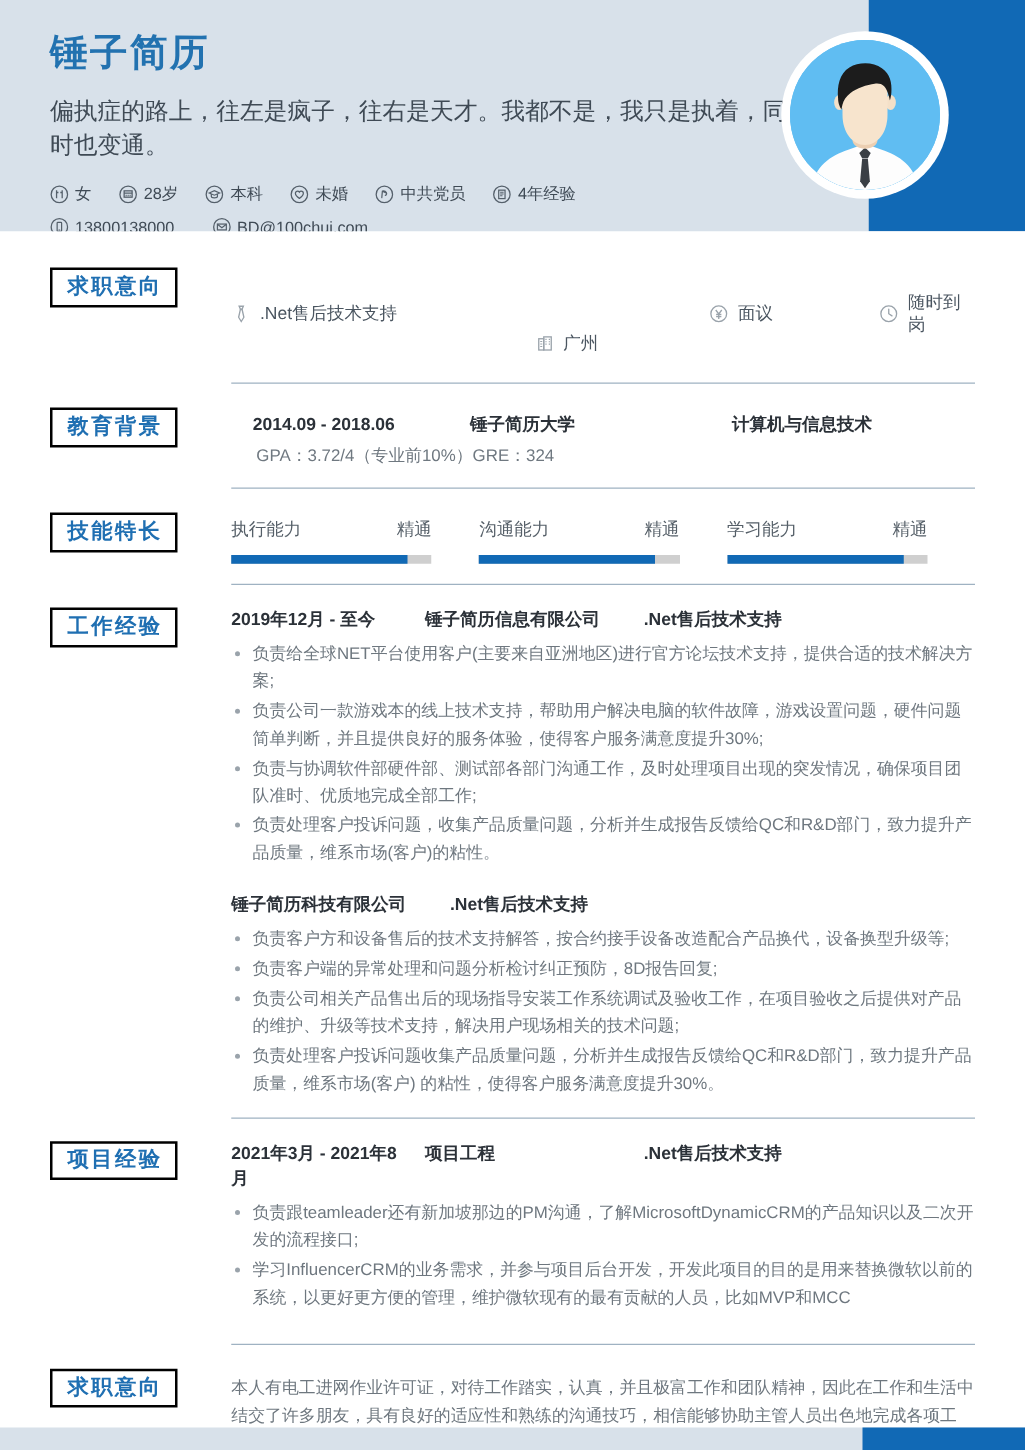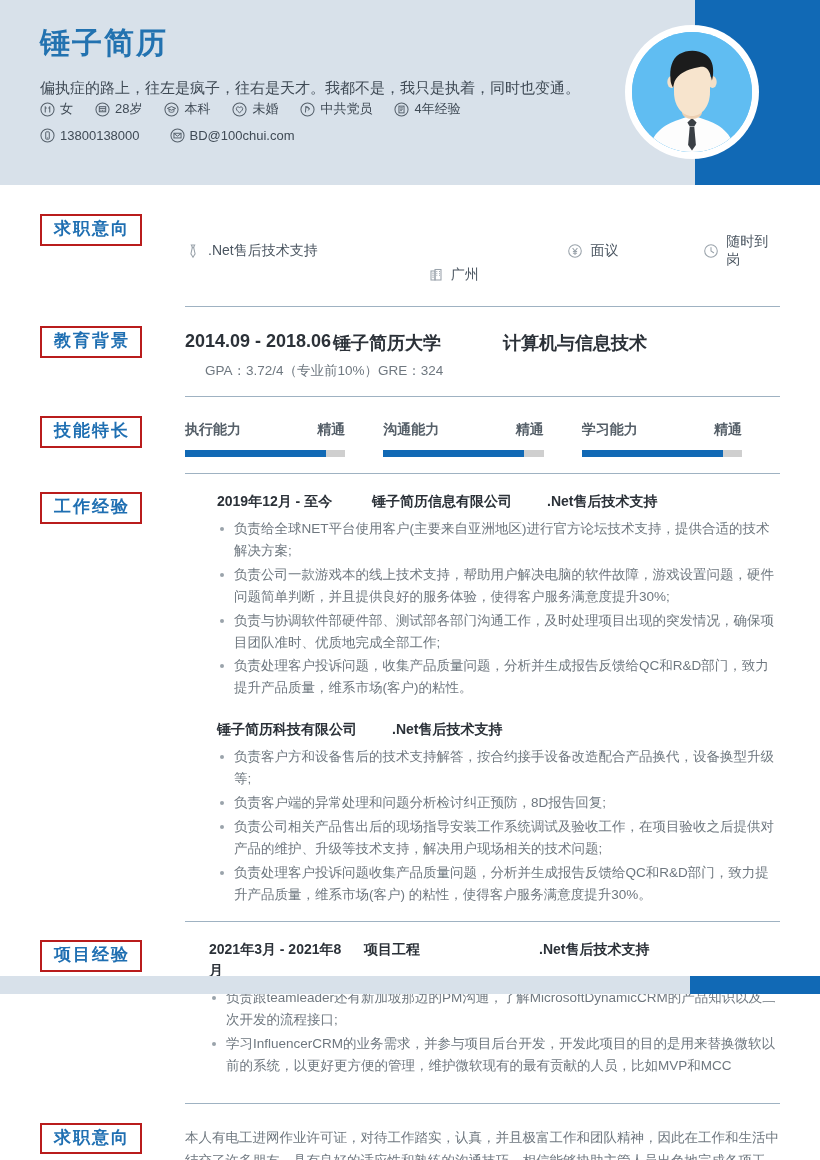--- a/index.html
+++ b/index.html
@@ -10,7 +10,7 @@
     overflow:hidden;
     -webkit-font-smoothing:antialiased;
   }
-  .page{position:relative;width:820px;height:994px;background:#fff;}
+  .page{position:relative;width:820px;height:1160px;background:#fff;}
 
   
   .header{position:relative;width:820px;height:185px;background:#d8e1ea;overflow:hidden;}

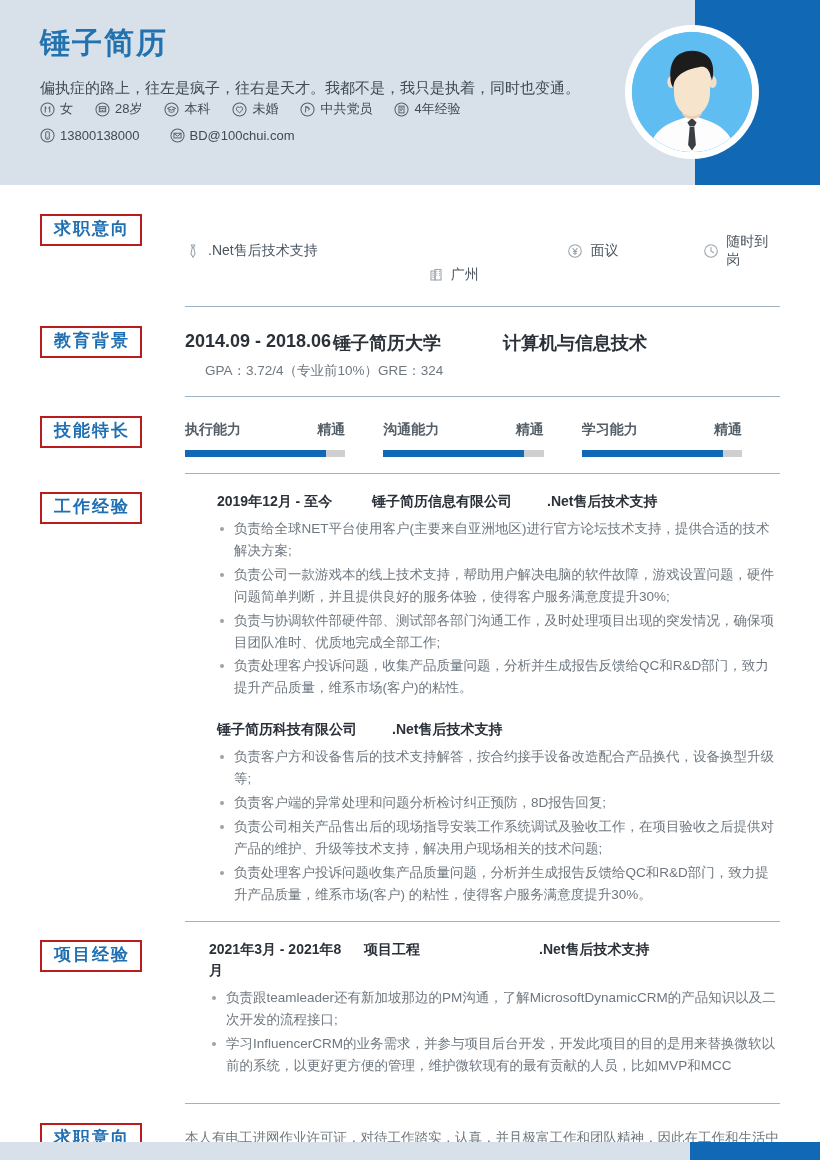--- a/index.html
+++ b/index.html
@@ -20,7 +20,7 @@
     color:#2272b0;font-size:30px;font-weight:bold;letter-spacing:2px;
     line-height:1.1;margin:0 0 18px 0;
   }
-  .tagline{color:#3f4a55;font-size:15px;line-height:1.4;margin:0 0 2px 0;}
+  .tagline{color:#3f4a55;font-size:19px;line-height:1.4;margin:0 0 16px 0;}
   .meta-row{display:flex;align-items:center;margin-bottom:10px;flex-wrap:nowrap;}
   .meta-item{display:flex;align-items:center;margin-right:22px;white-space:nowrap;}
   .meta-item .ico{

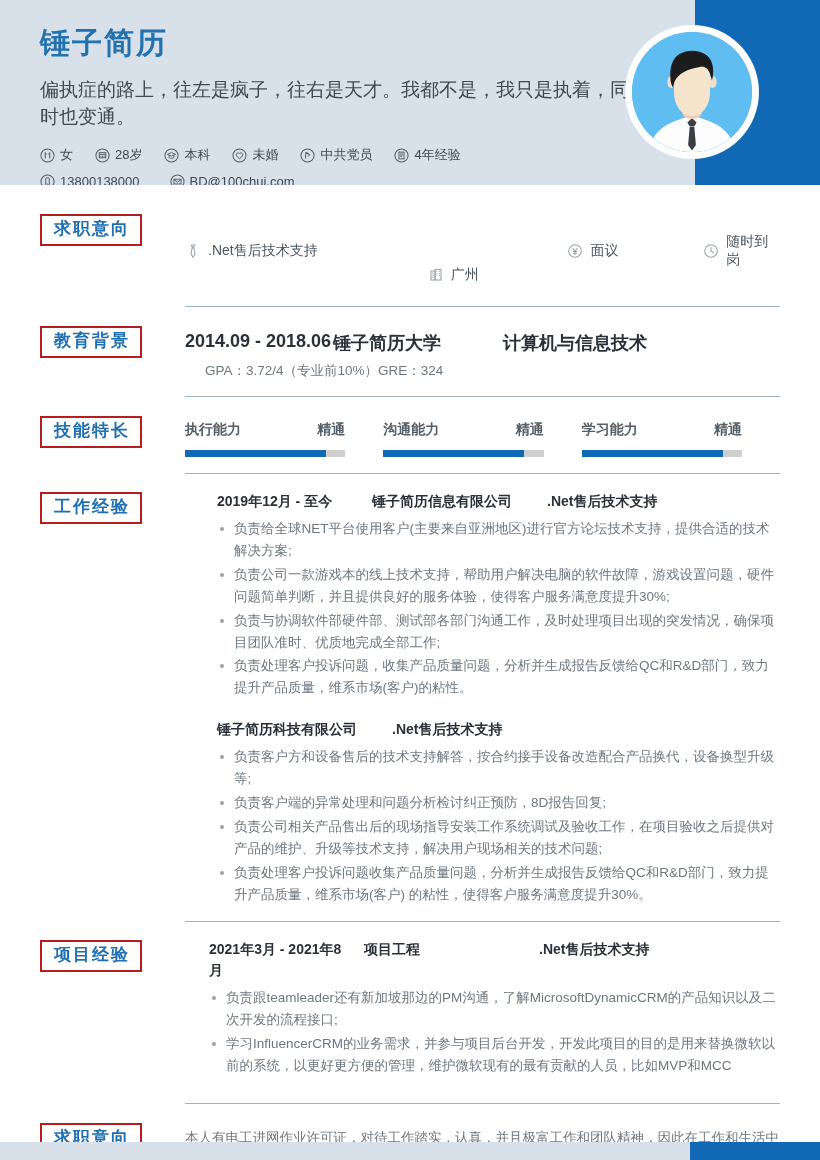--- a/index.html
+++ b/index.html
@@ -45,7 +45,7 @@
   .section{position:relative;display:flex;align-items:flex-start;}
   .label-col{width:145px;flex:0 0 145px;padding-top:3px;}
   .sec-label{
-    display:inline-block;border:2px solid #b91c1c;background:#fff;
+    display:inline-block;border:2px solid #000000;background:#fff;
     color:#1f6fb2;font-size:17px;font-weight:bold;letter-spacing:2px;
     padding:4px 10px 5px 12px;line-height:1.1;
   }

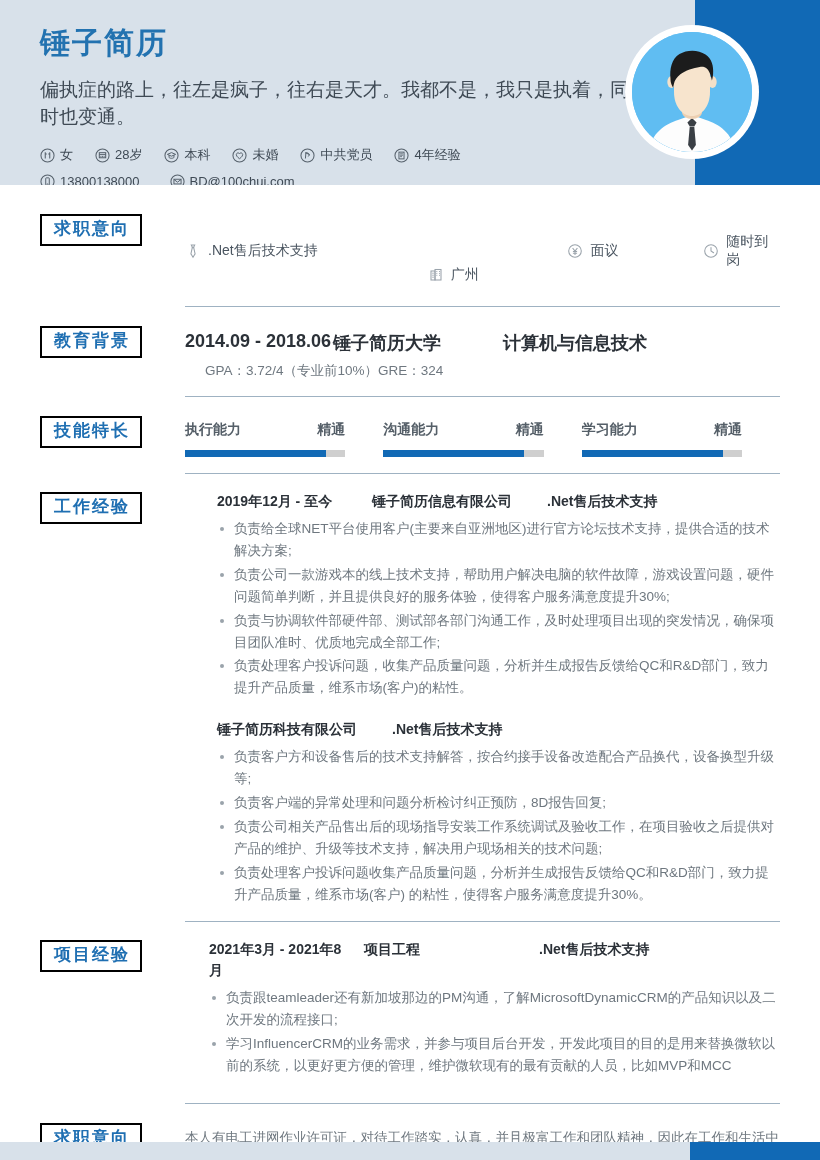--- a/index.html
+++ b/index.html
@@ -62,7 +62,7 @@
   .i3{width:140px;}
 
   
-  .edu-head{display:flex;font-weight:bold;color:#2b3138;font-size:18px;padding-top:6px;}
+  .edu-head{display:flex;font-weight:bold;color:#2b3138;font-size:14px;padding-top:6px;text-align:center;}
   .edu-date{width:148px;flex:0 0 148px;}
   .edu-school{width:170px;flex:0 0 170px;}
   .edu-major{flex:1;}

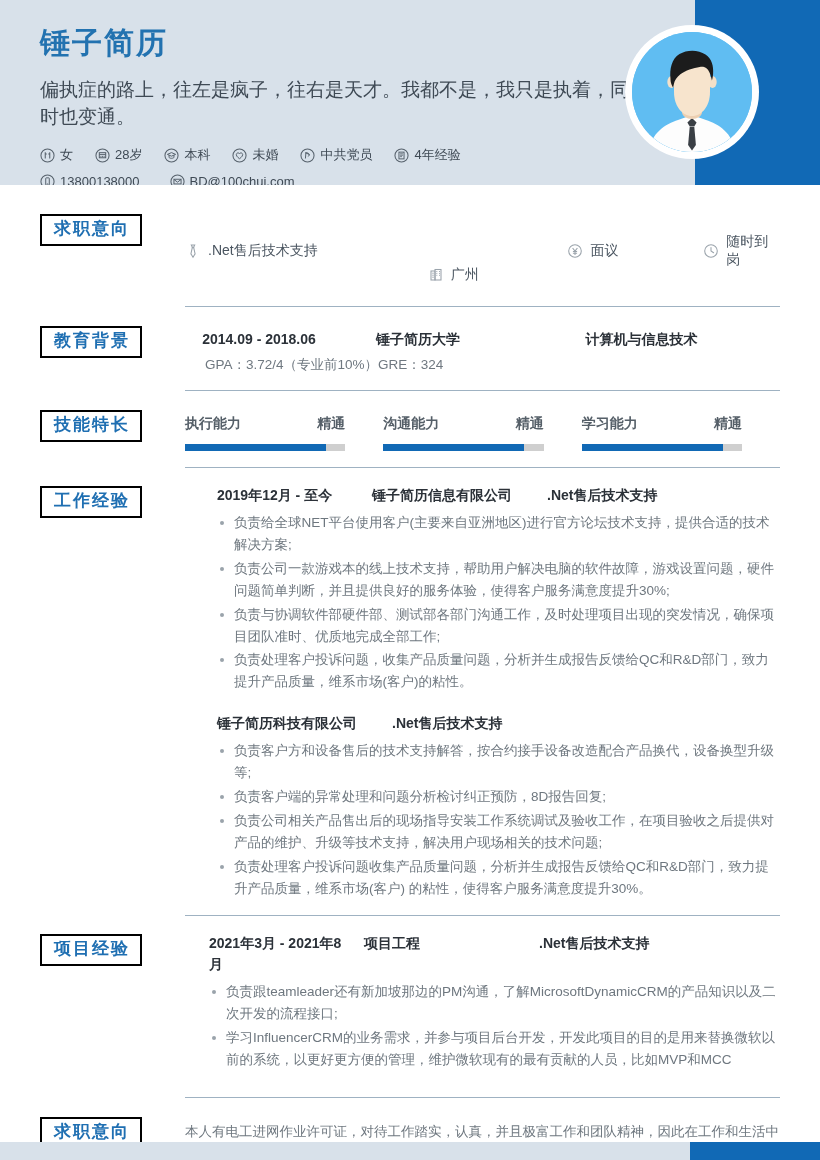--- a/index.html
+++ b/index.html
@@ -70,7 +70,7 @@
 
   
   .skills{display:flex;padding-top:6px;}
-  .skill{width:33.33%;padding-right:38px;box-sizing:border-box;font-weight:bold;}
+  .skill{width:33.33%;padding-right:38px;box-sizing:border-box;}
   .skill-top{display:flex;justify-content:space-between;align-items:baseline;color:#555f68;font-size:14px;}
   .skill-bar{height:7px;background:#cfcfcf;margin-top:11px;position:relative;}
   .skill-fill{height:7px;background:#1169b5;}

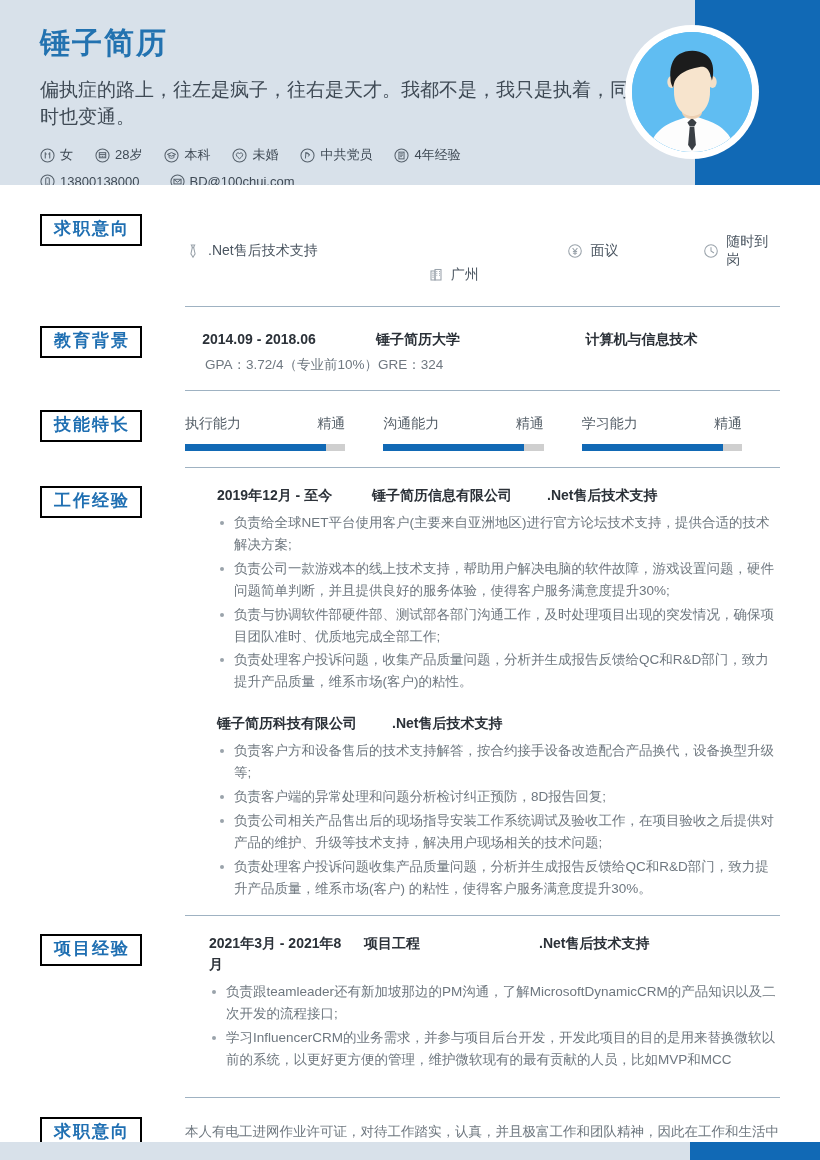--- a/index.html
+++ b/index.html
@@ -325,7 +325,7 @@
 
     <div class="divider" style="margin-top:16px;"></div>
 
-    <div class="section" style="padding-top:15px;gap:32px;">
+    <div class="section" style="padding-top:15px;">
       <div class="label-col">
         <span class="sec-label">工作经验</span>
       </div>

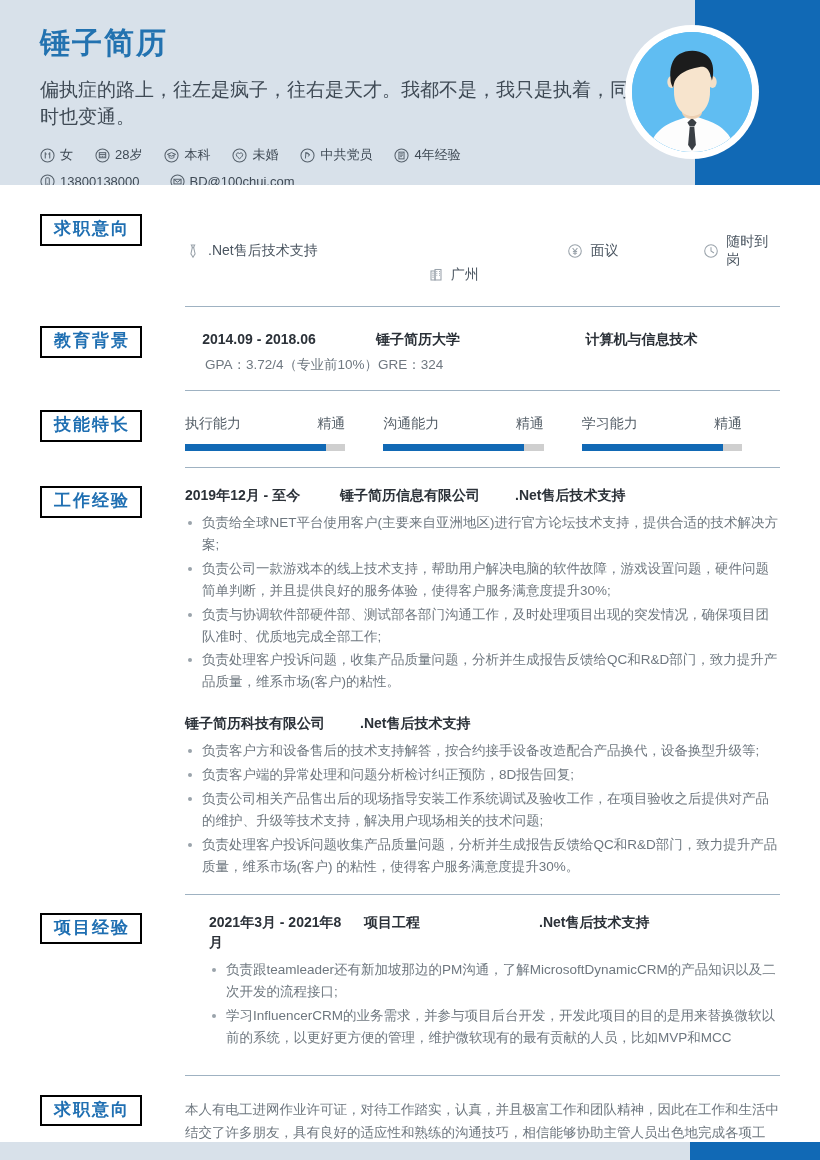--- a/index.html
+++ b/index.html
@@ -365,7 +365,7 @@
 
     <div class="divider" style="margin-top:14px;"></div>
 
-    <div class="section" style="padding-top:15px;gap:24px;">
+    <div class="section" style="padding-top:15px;">
       <div class="label-col">
         <span class="sec-label">项目经验</span>
       </div>

